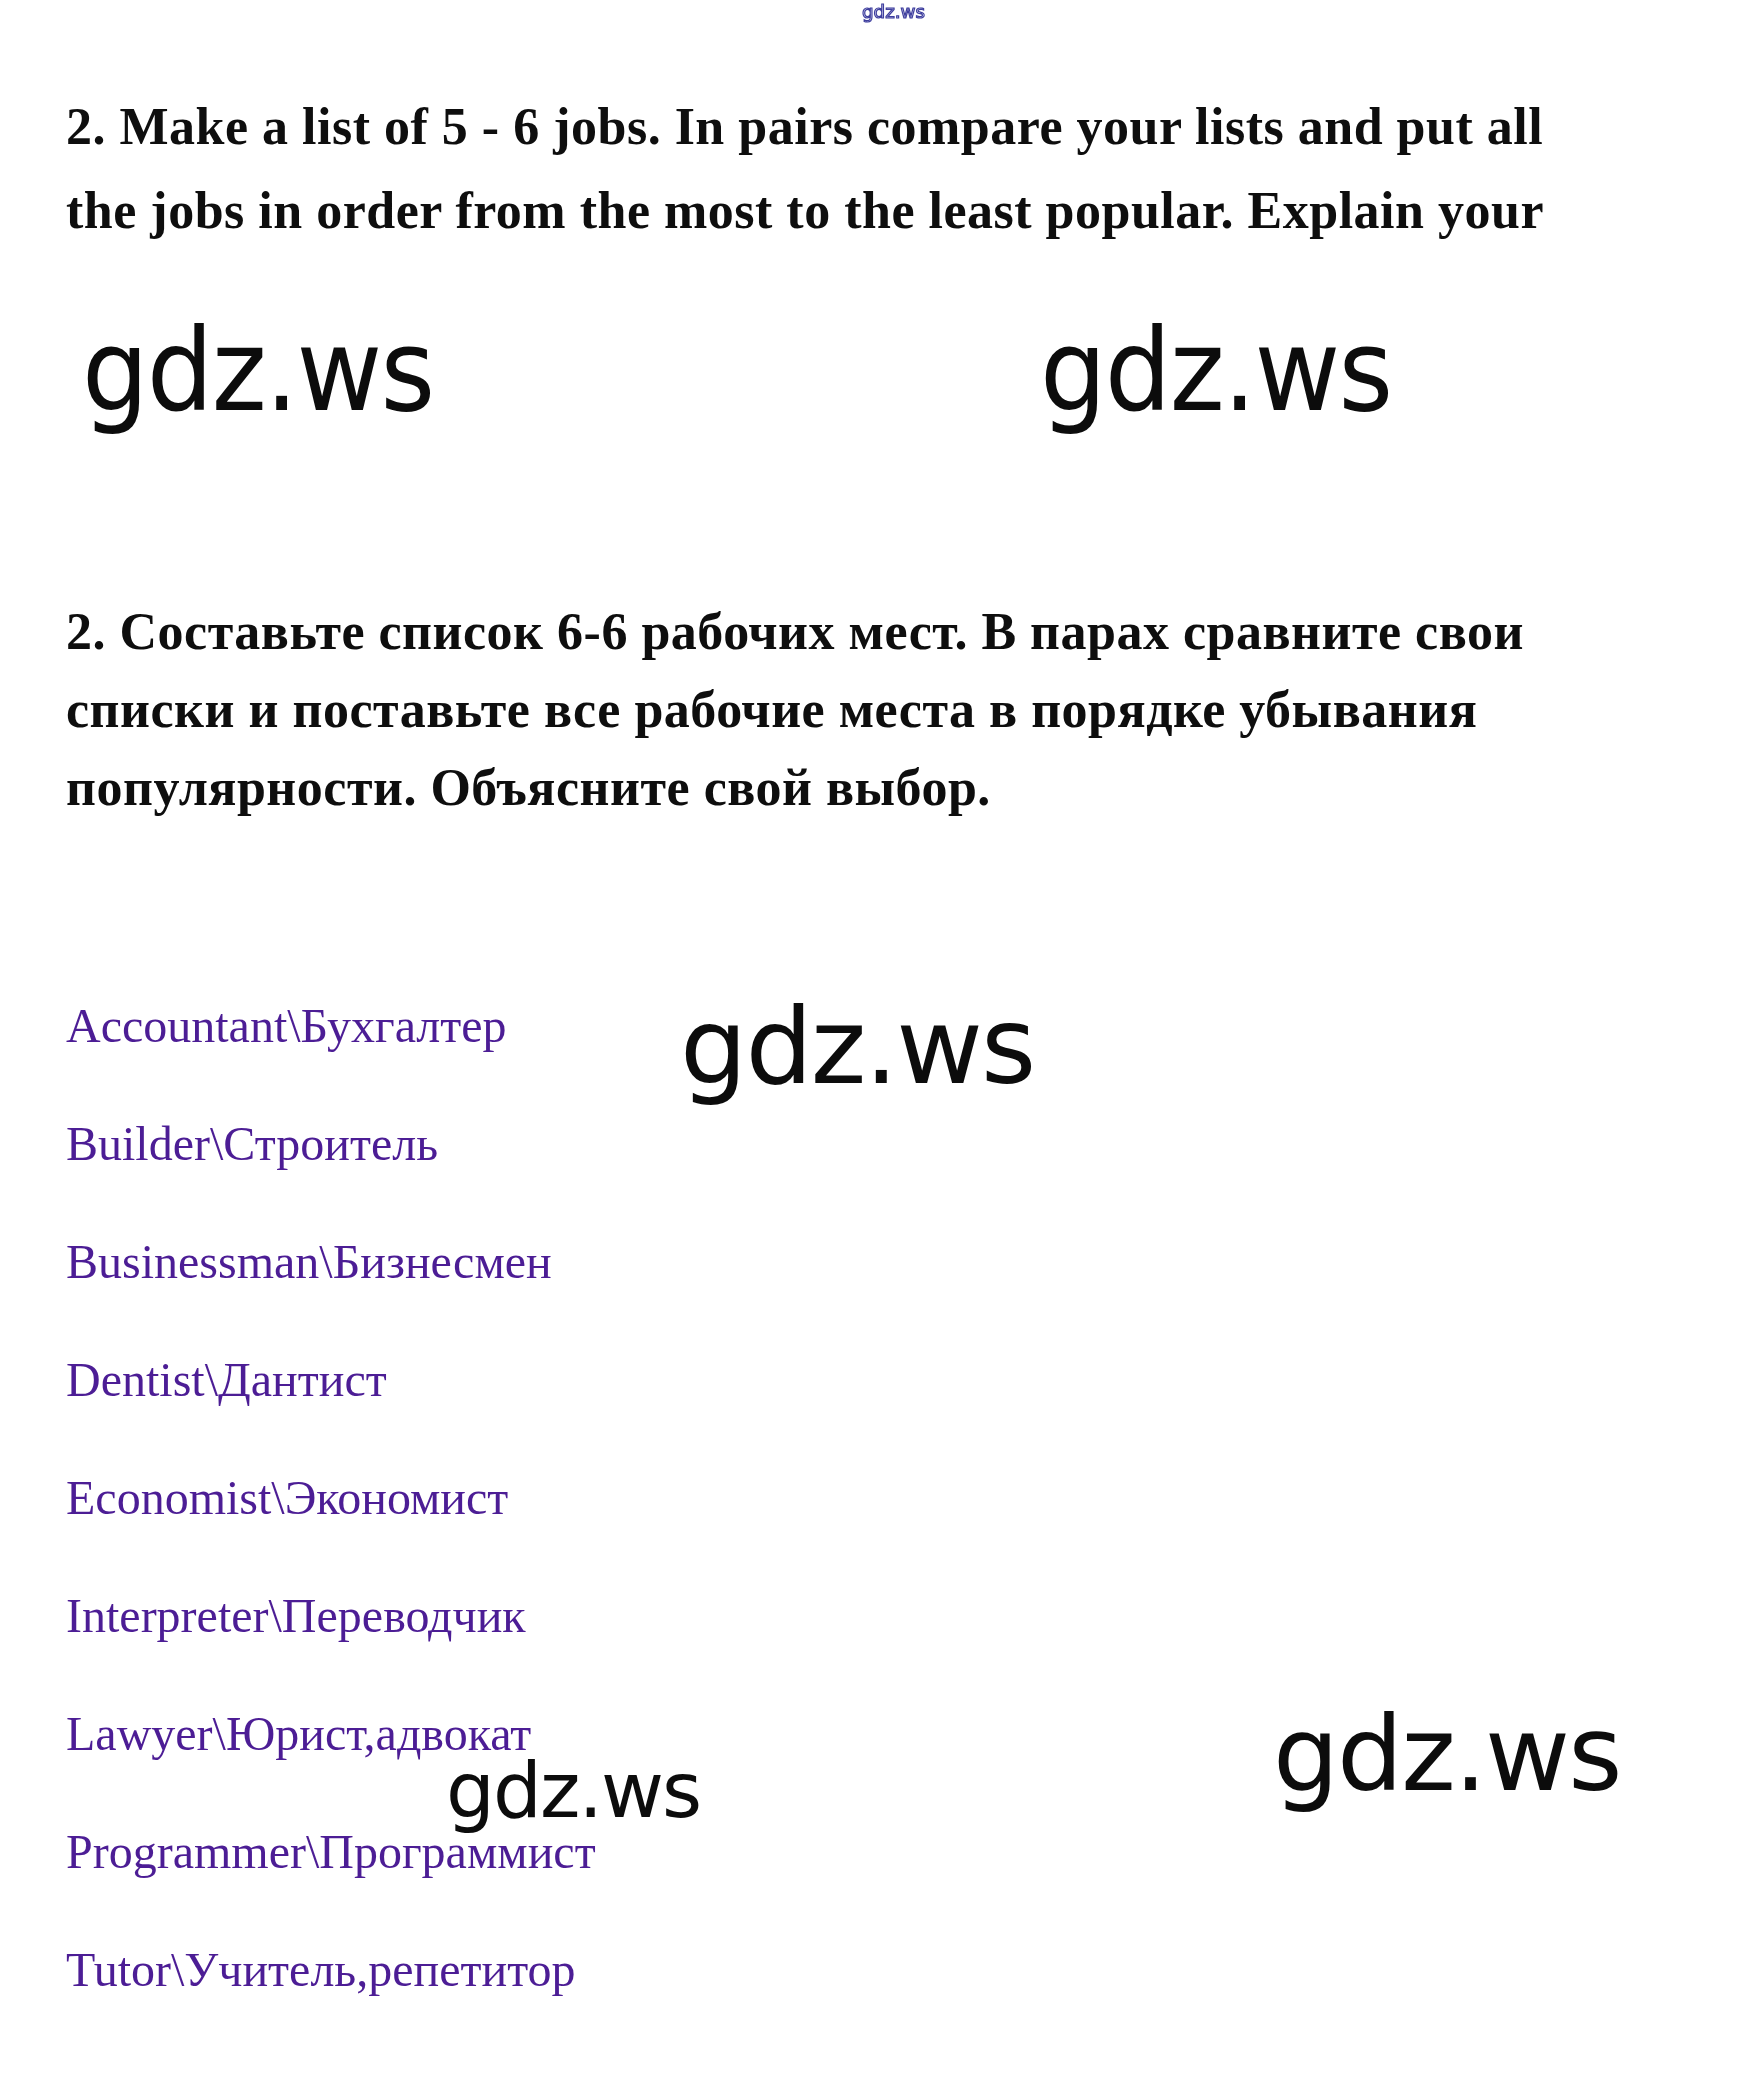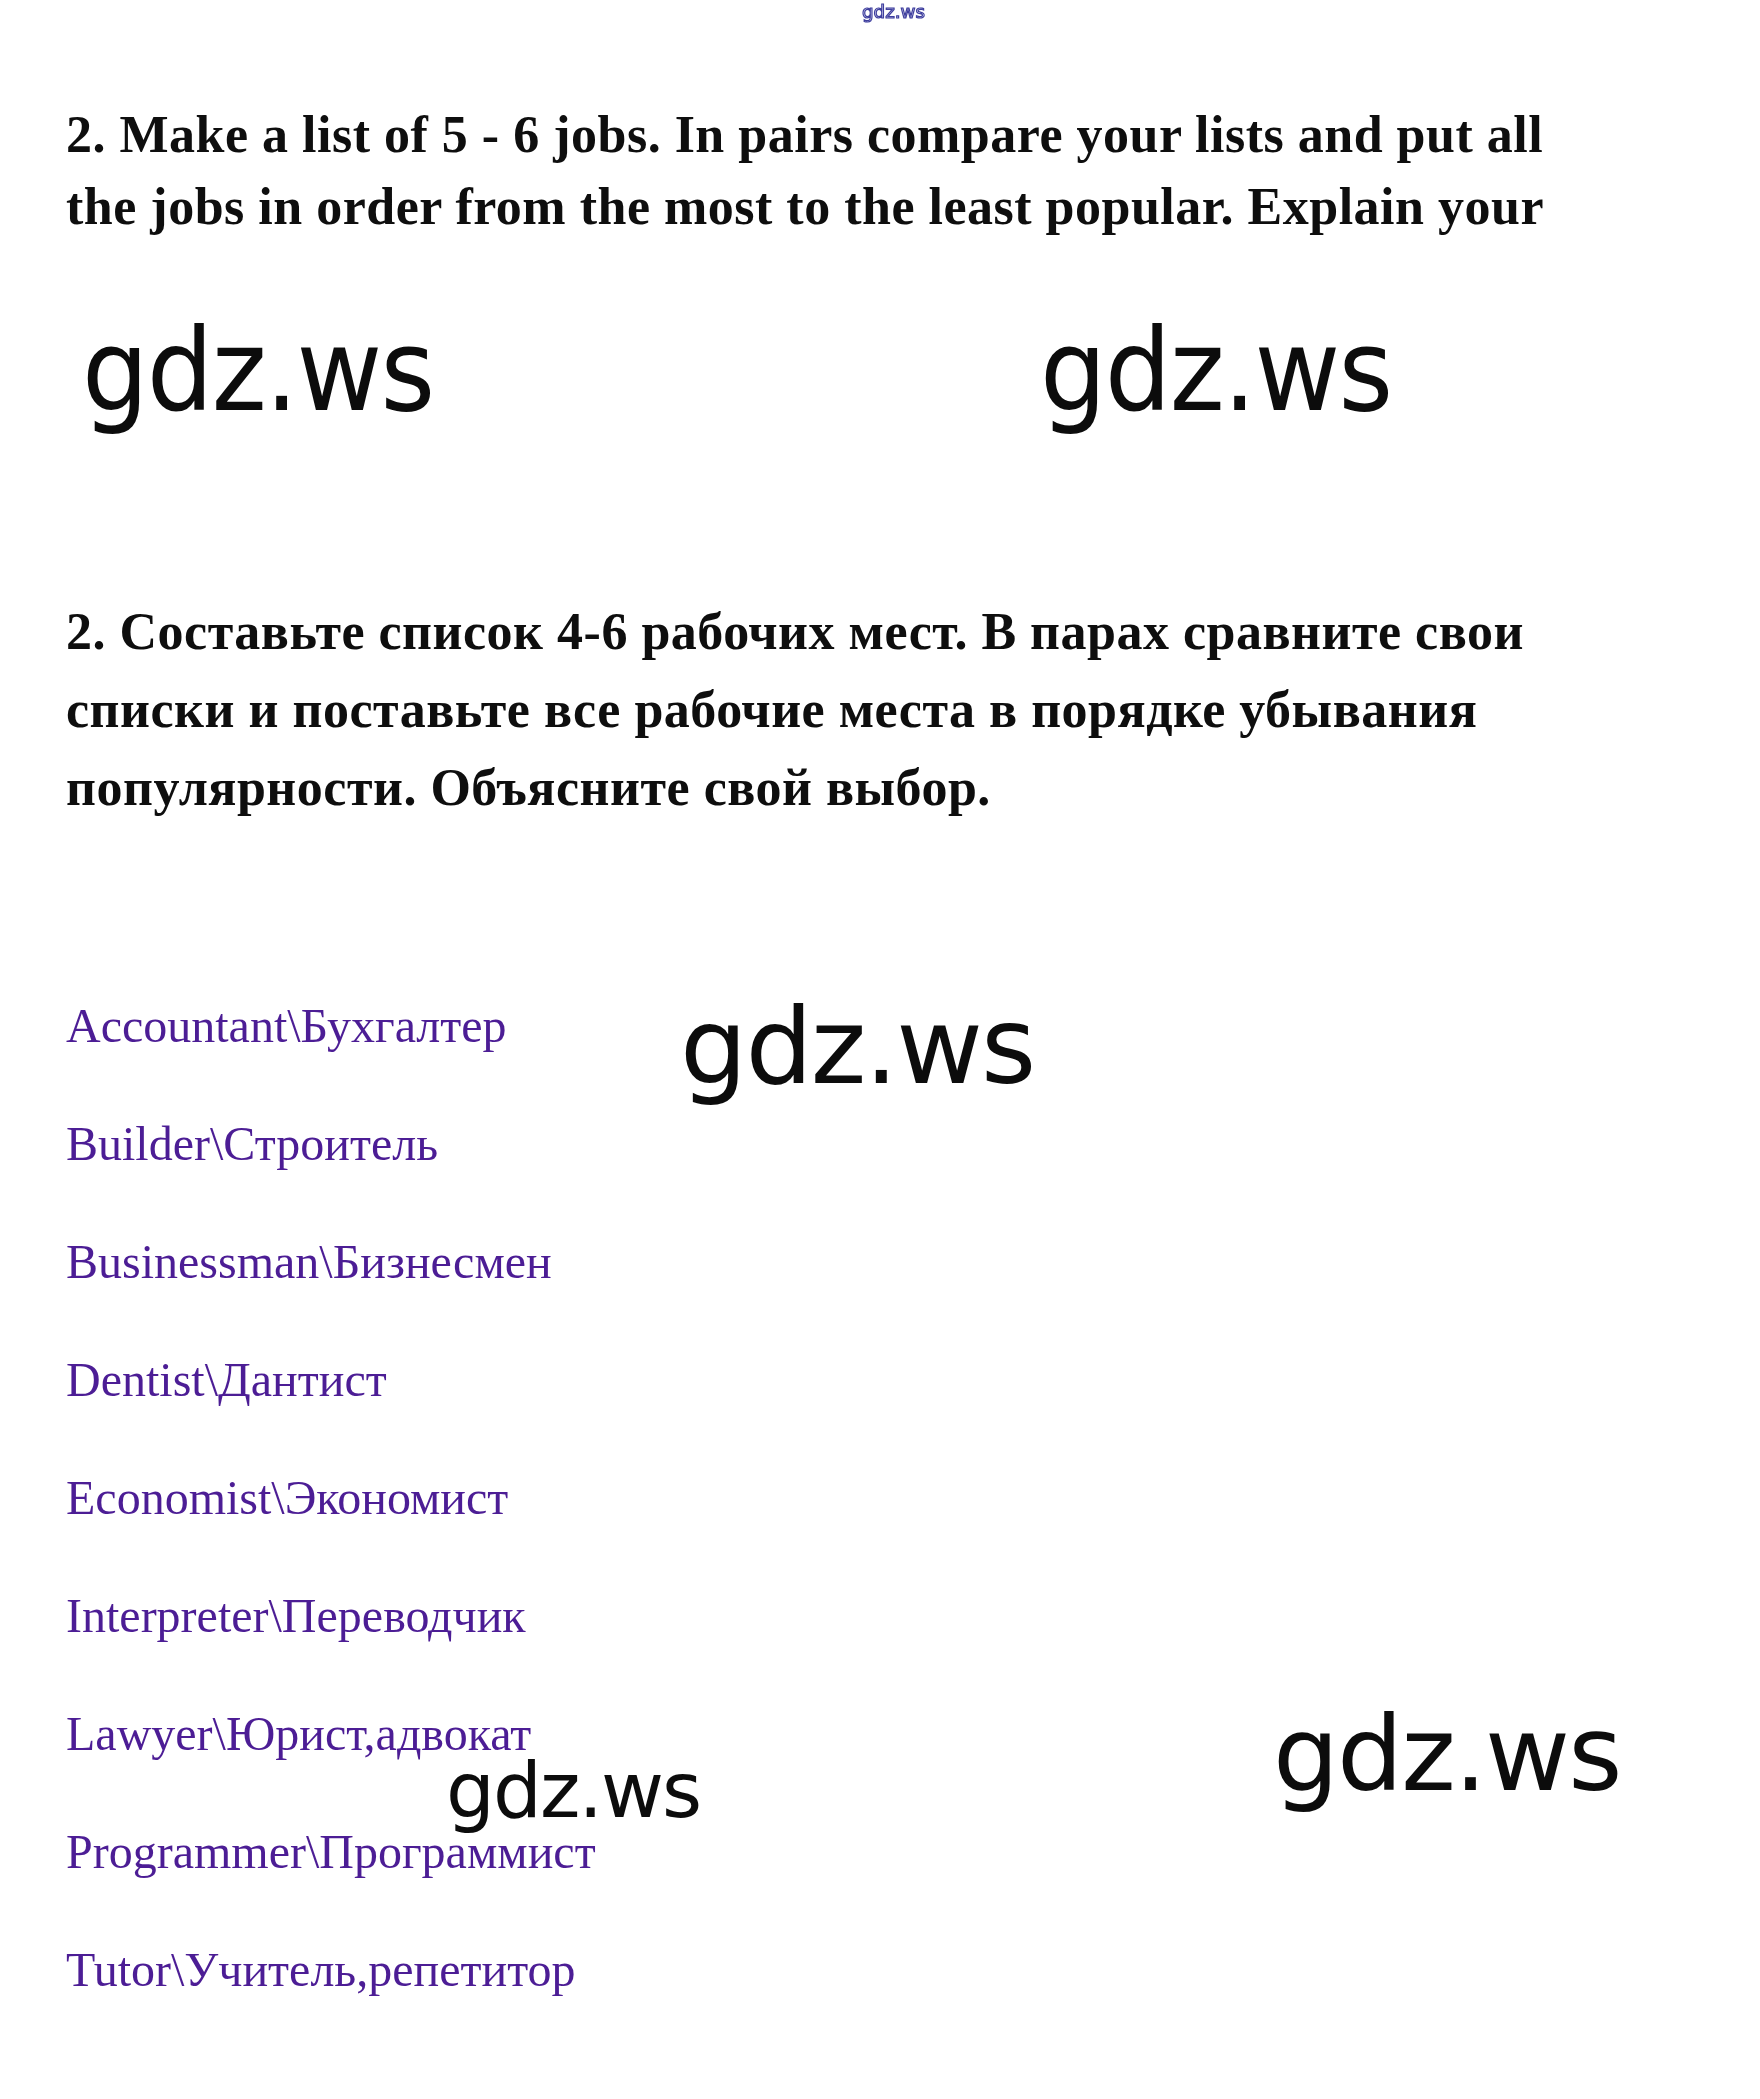--- a/index.html
+++ b/index.html
@@ -27,7 +27,7 @@
     color: #0e0e0e;
     letter-spacing: 0.5px;
   }
-  .heading-en { left: 66px; top: 109px;  gap: 20px; justify-content: space-between; }
+  .heading-en { left: 66px; top: 101px;  gap: 32px; justify-content: space-between; }
   .heading-ru { left: 66px; top: 606px; gap: 26px; }
   .heading div { line-height: 1; }
 

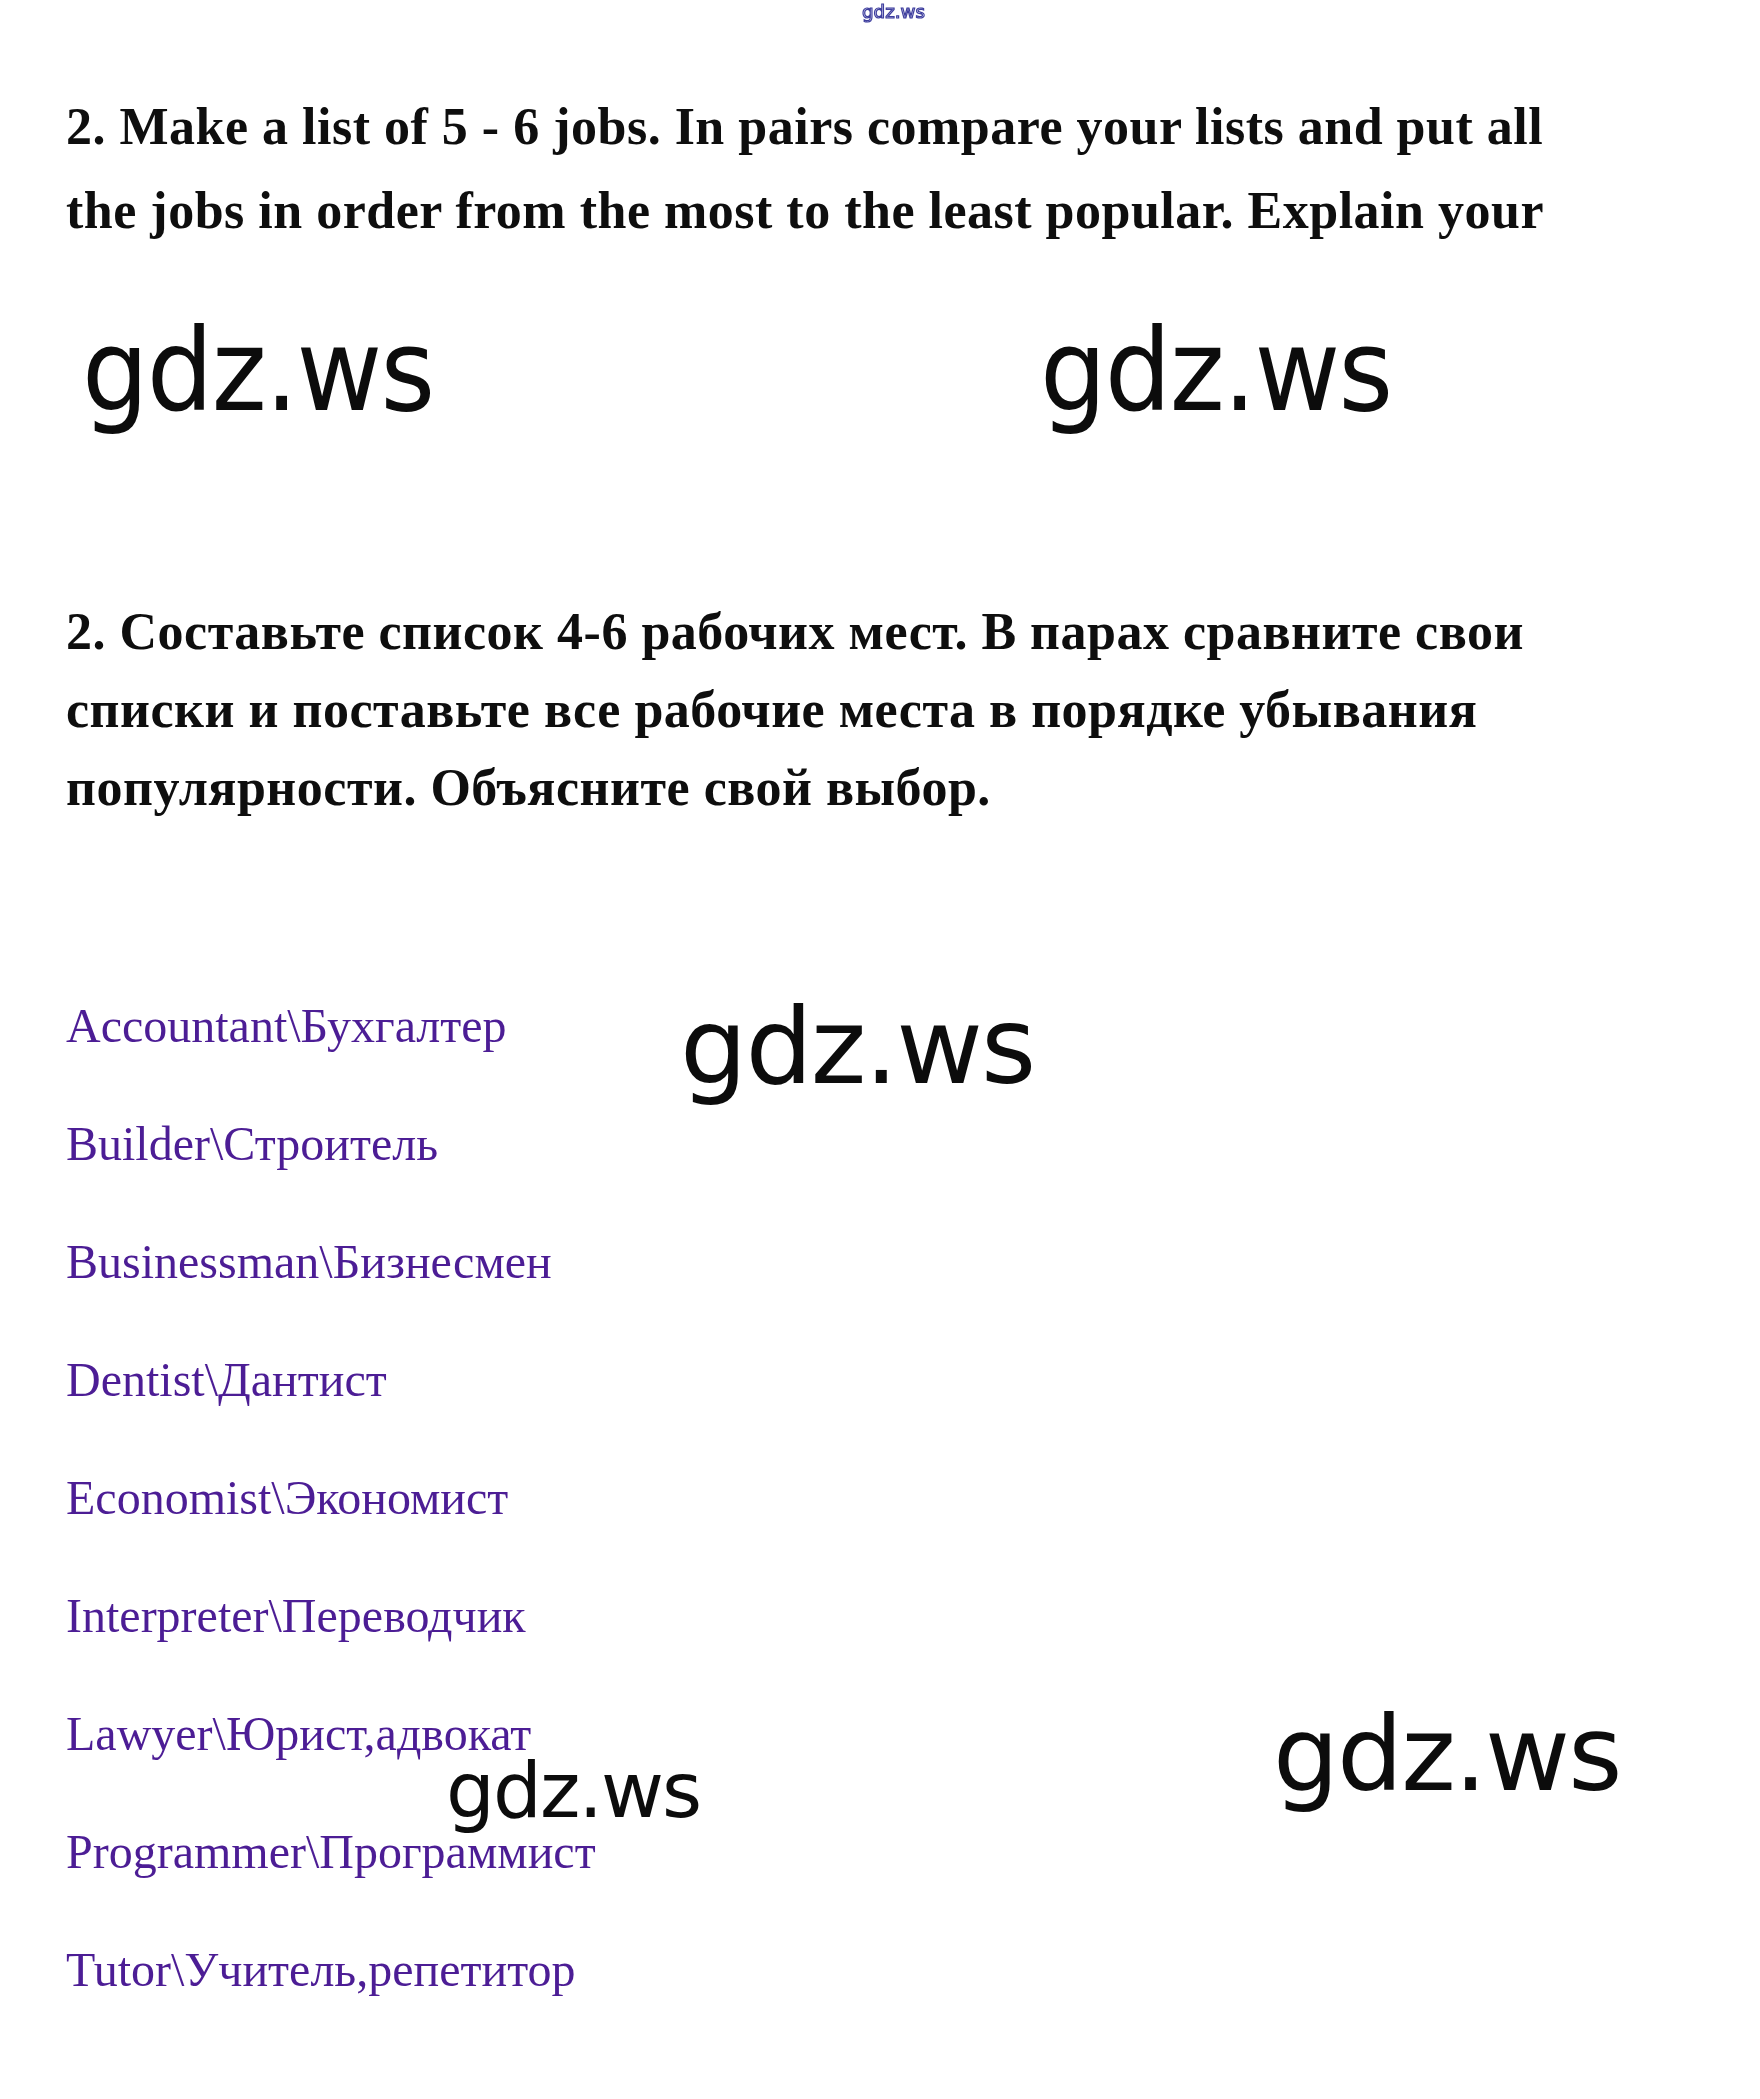--- a/index.html
+++ b/index.html
@@ -84,7 +84,7 @@
   <span class="wm wm-big-right">gdz.ws</span>
 
   <div class="heading heading-ru">
-    <div>2. Составьте список 4-6 рабочих мест. В парах сравните свои</div>
+    <div>2. Составьте список 6-6 рабочих мест. В парах сравните свои</div>
     <div>списки и поставьте все рабочие места в порядке убывания</div>
     <div>популярности. Объясните свой выбор.</div>
   </div>

